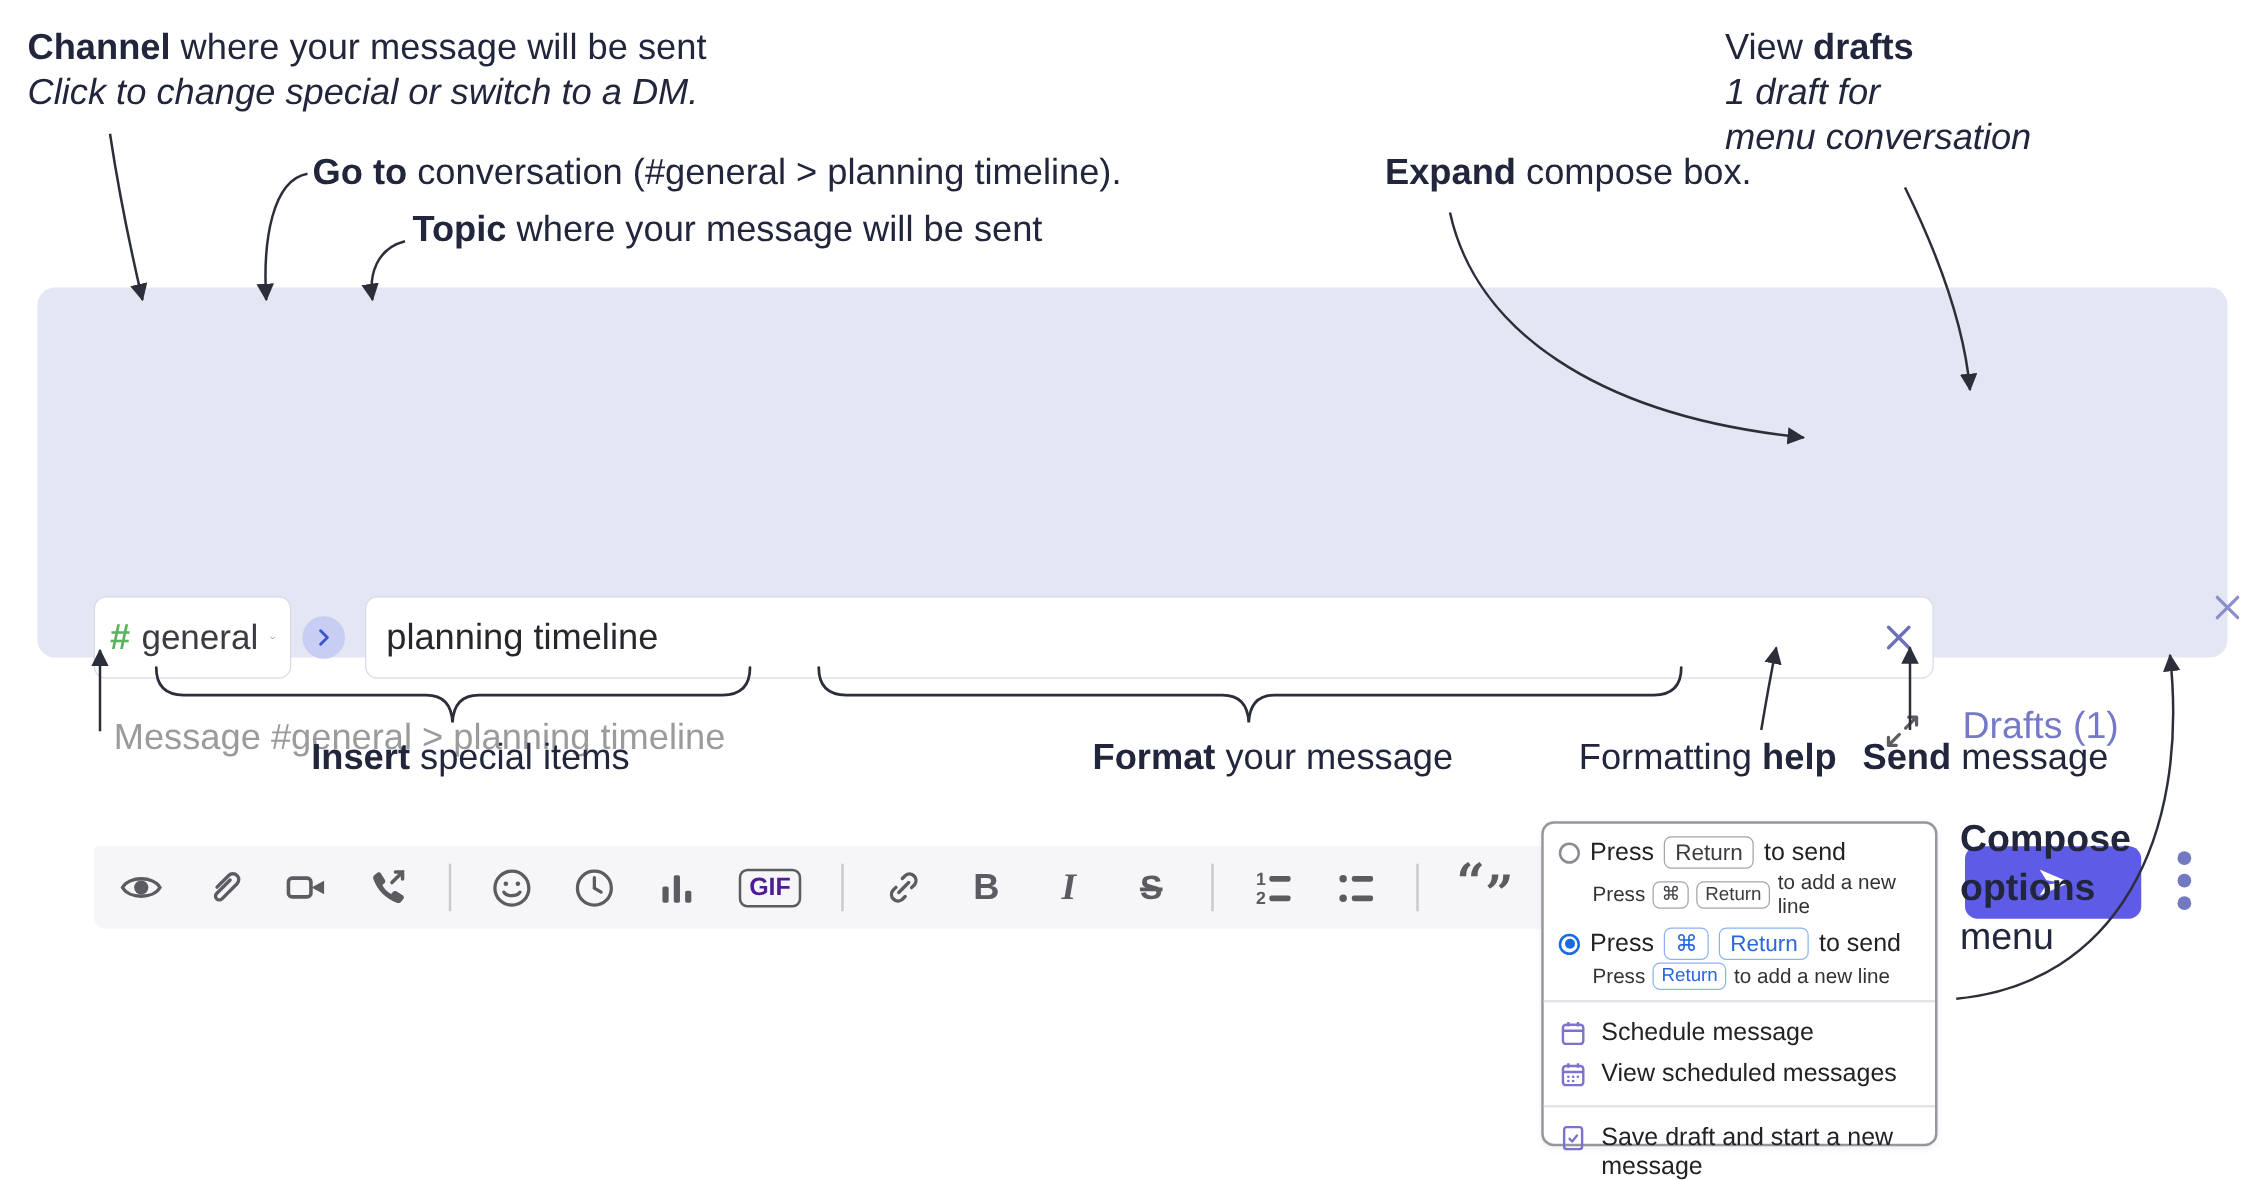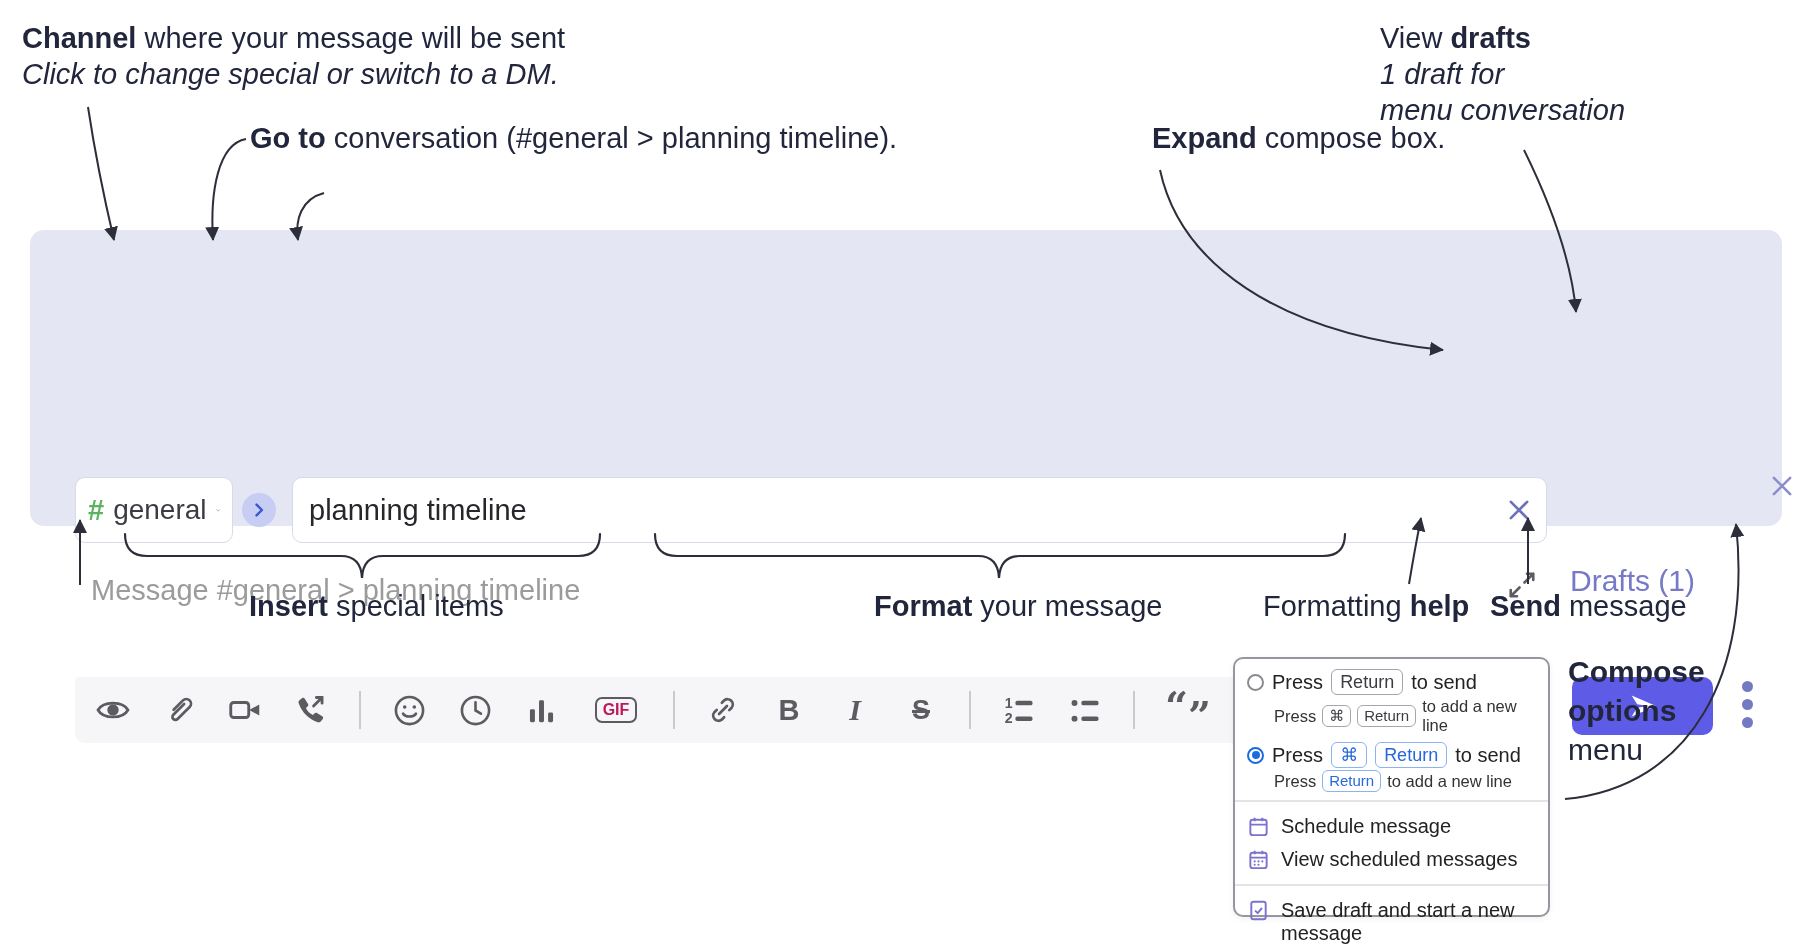--- a/index.html
+++ b/index.html
@@ -90,7 +90,7 @@
   </div>
 
 
-  <div class="ann" style="left:1152px;top:120px;">
+  <div class="ann" style="left:1108px;top:120px;">
     <b>Expand</b><span> compose box.</span>
   </div>
 

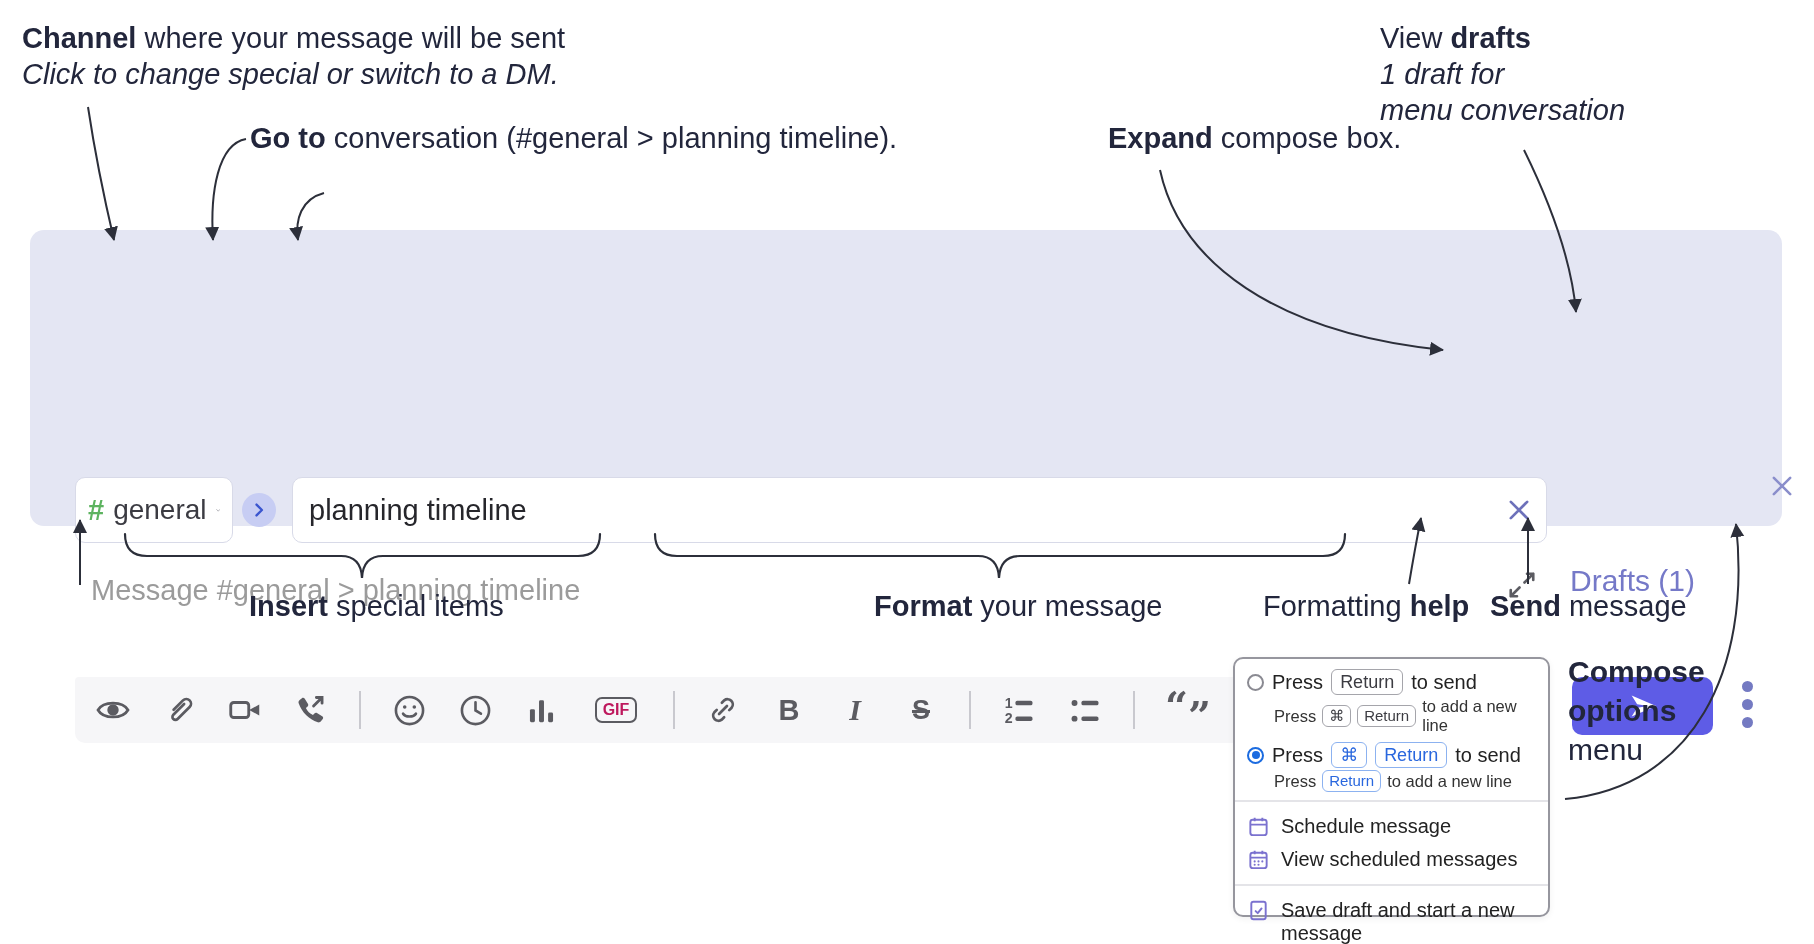--- a/index.html
+++ b/index.html
@@ -89,6 +89,9 @@
     <b>Go to</b><span> conversation (#general &gt; planning timeline).</span>
   </div>
 
+  <div class="ann" style="left:330px;top:166px;">
+    <b>Topic</b><span> where your message will be sent</span>
+  </div>
 
   <div class="ann" style="left:1108px;top:120px;">
     <b>Expand</b><span> compose box.</span>

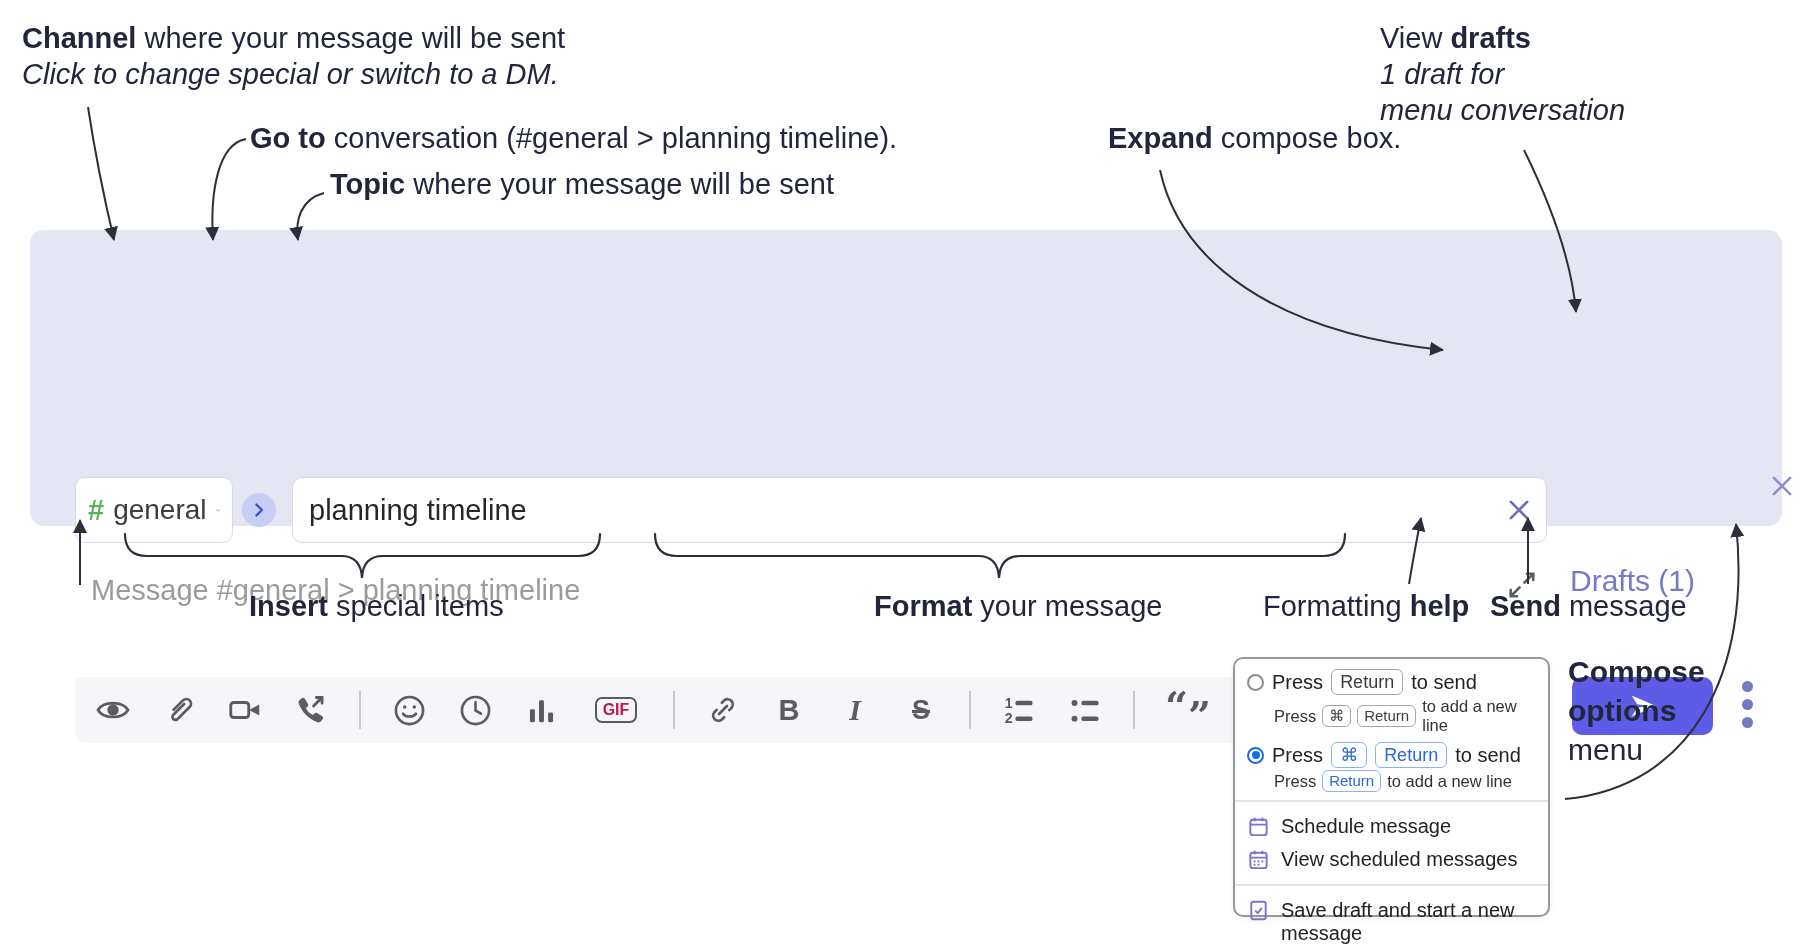--- a/index.html
+++ b/index.html
@@ -40,7 +40,7 @@
   .txt-b{font-weight:700;font-size:29px;color:#5b5b61;}
   .txt-i{font-family:"Liberation Serif",serif;font-style:italic;font-weight:600;font-size:30px;color:#5b5b61;}
   .txt-s{font-weight:600;font-size:27px;color:#5b5b61;text-decoration:line-through;text-decoration-thickness:2.5px;}
-  .gifbox{border:2.5px solid #5b5b61;border-radius:7px;padding:2px 6px;font-size:16px;font-weight:700;color:#be185d;}
+  .gifbox{border:2.5px solid #5b5b61;border-radius:7px;padding:2px 6px;font-size:20px;font-weight:700;color:#4c1d95;}
   .codebox{border:2.5px solid #5b5b61;border-radius:7px;padding:1px 4px;font-size:15px;font-weight:700;color:#5b5b61;letter-spacing:-1px;}
   .mathtx{font-size:26px;color:#5b5b61;font-weight:600;}
   .mathtx em{font-family:"Liberation Serif",serif;font-size:24px;}

